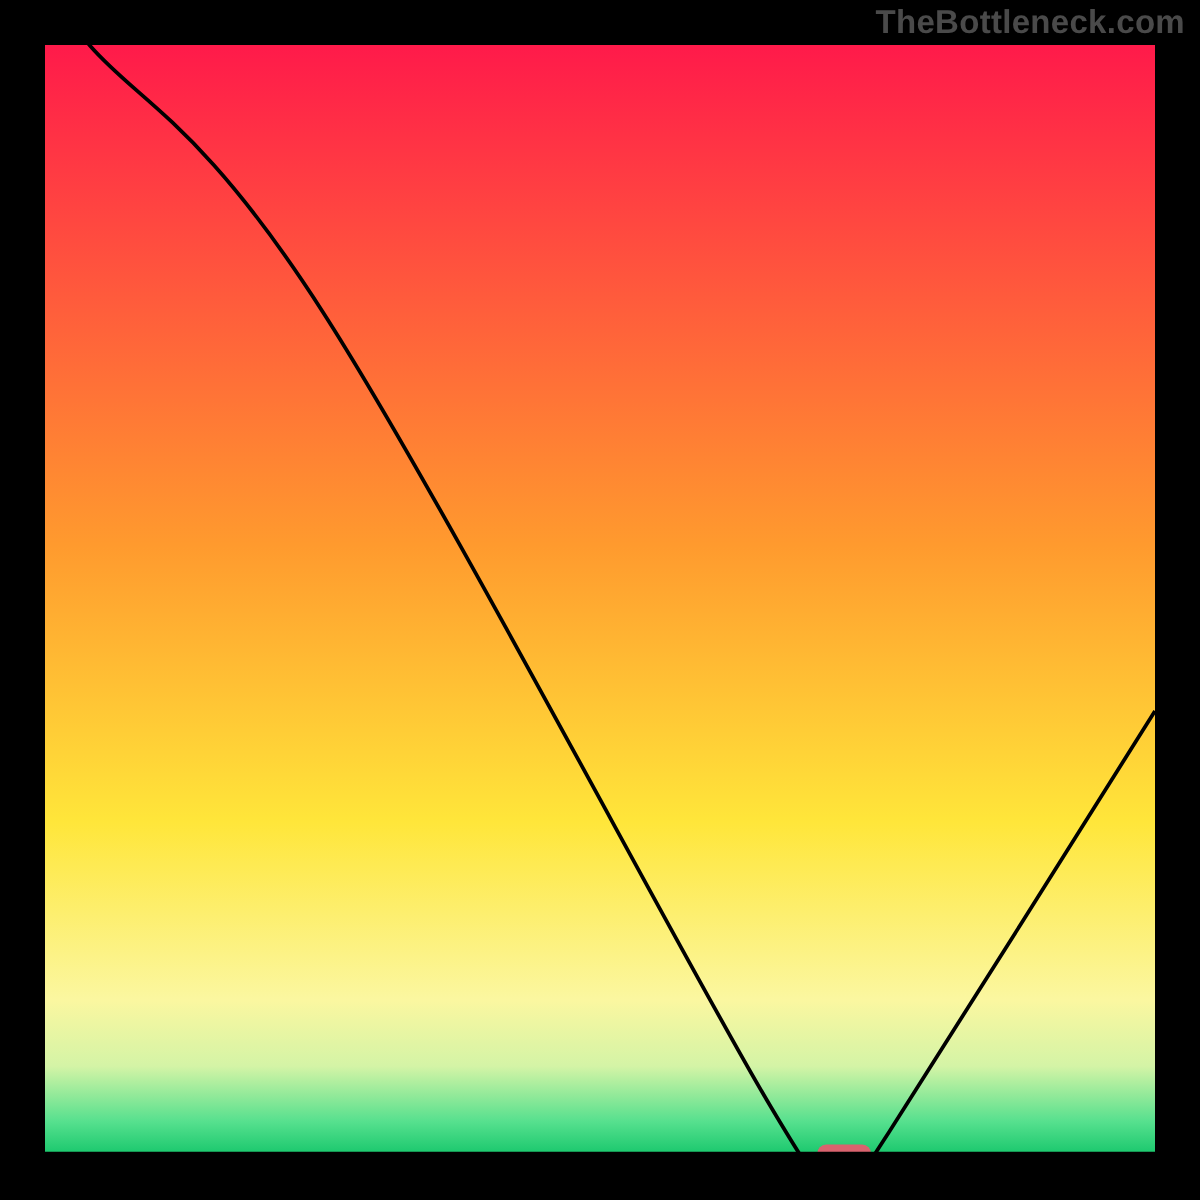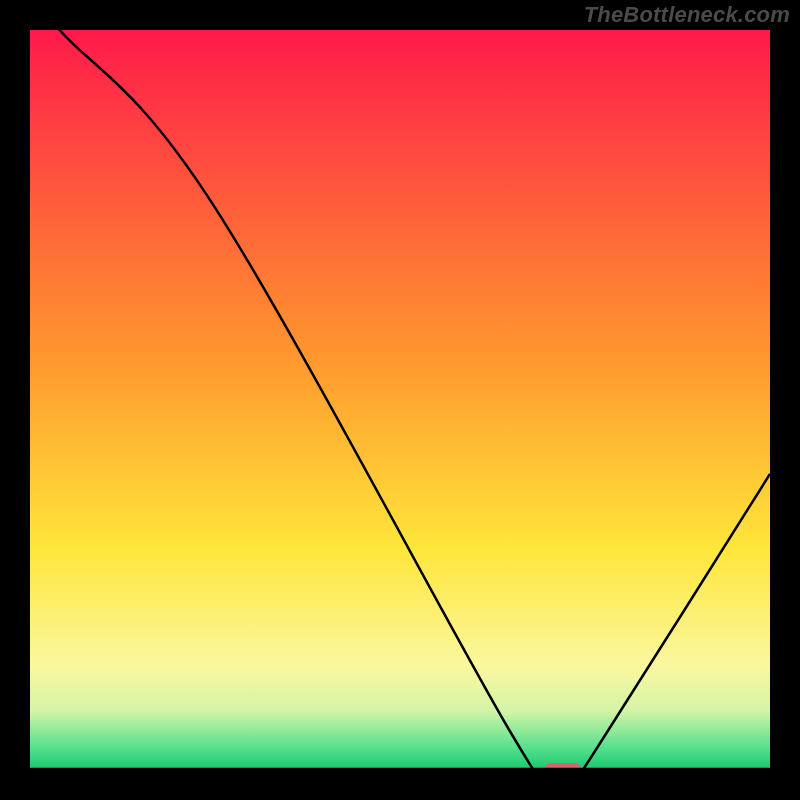--- a/index.html
+++ b/index.html
@@ -20,7 +20,6 @@
     font-weight: 600;
     letter-spacing: 0.2px;
     z-index: 10;
-    font-style: italic;
   }
   .plot-area {
     position: absolute;

